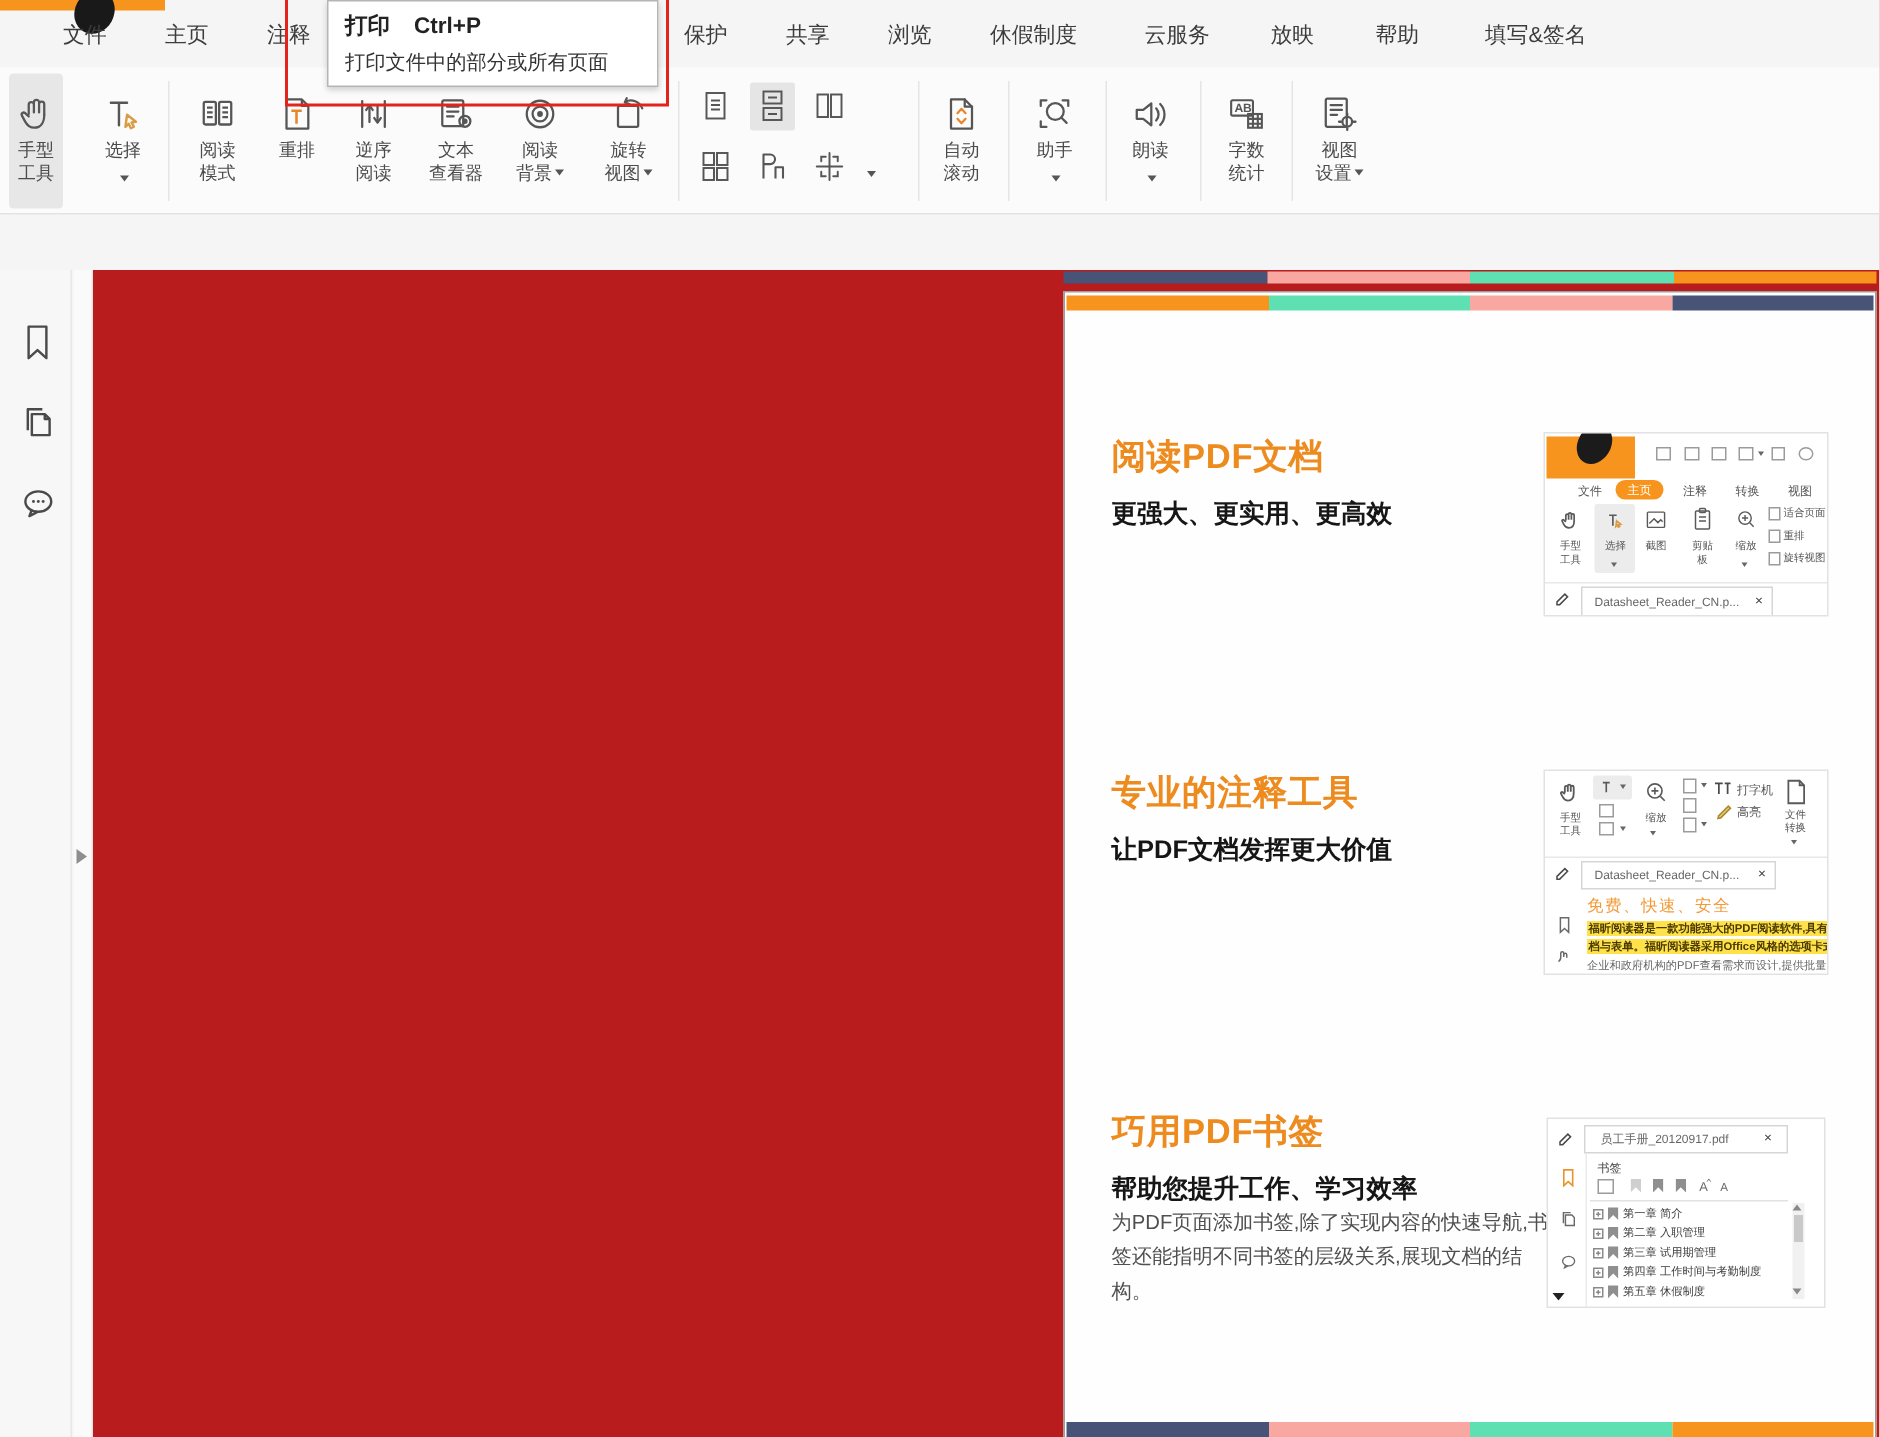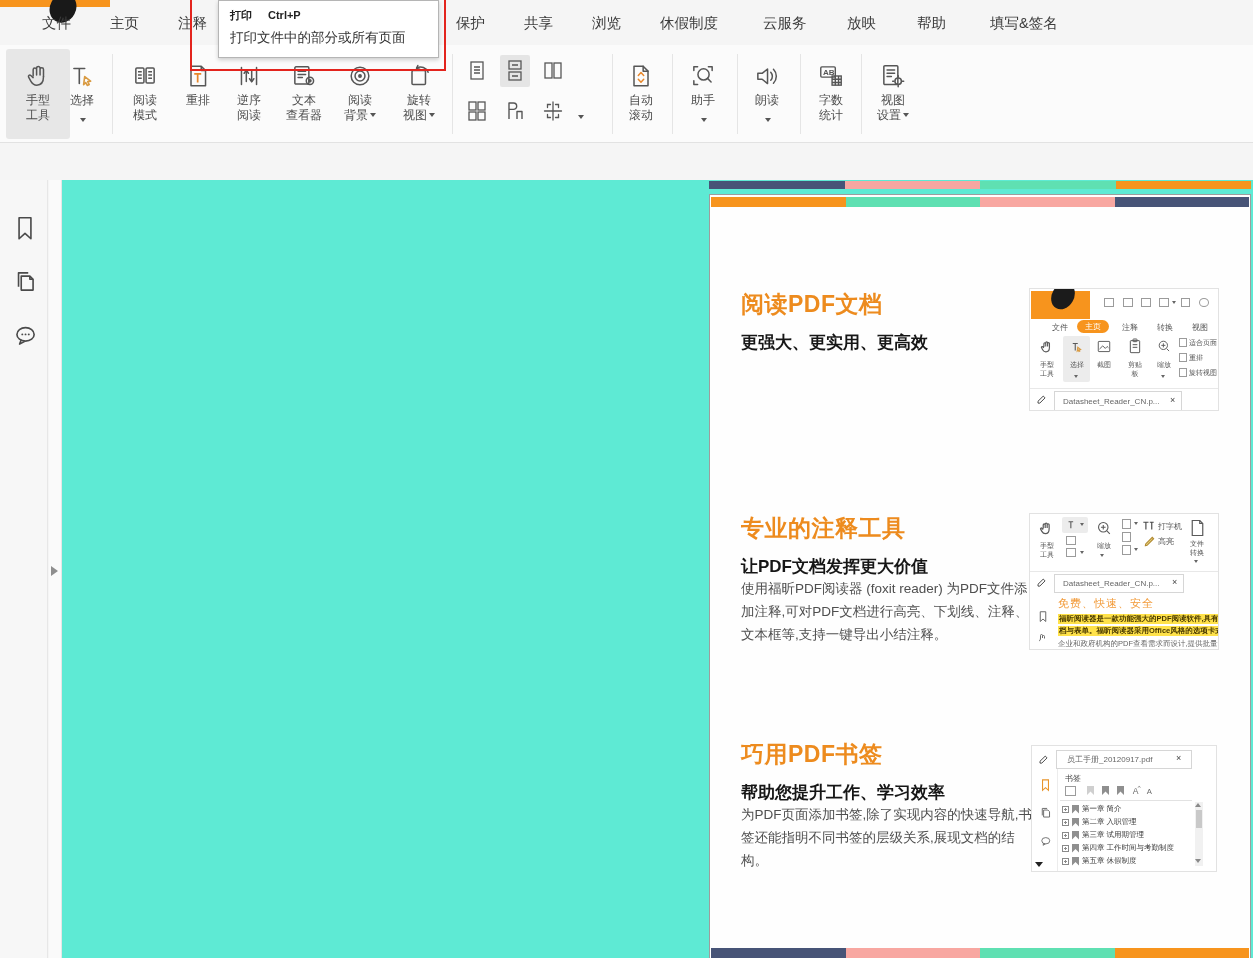--- a/index.html
+++ b/index.html
@@ -27,7 +27,7 @@
   
   .annotation-rect { position:absolute; left:190px; top:-2px; width:256px; height:73px; border:2px solid #e3241d; z-index:30; pointer-events:none; }
   .tooltip { position:absolute; left:218px; top:0; width:221px; height:58px; background:#fff; border:1px solid #b5b5b5; box-shadow:0 2px 4px rgba(0,0,0,.18); z-index:31; padding:7px 11px 0 11px; }
-  .tt-title { font-size:11px; font-weight:bold; color:#222; }
+  .tt-title { font-size:15px; font-weight:bold; color:#222; }
   .tt-short { margin-left:16px; }
   .tt-desc { font-size:13.5px; color:#333; margin-top:6px; white-space:nowrap; }
 

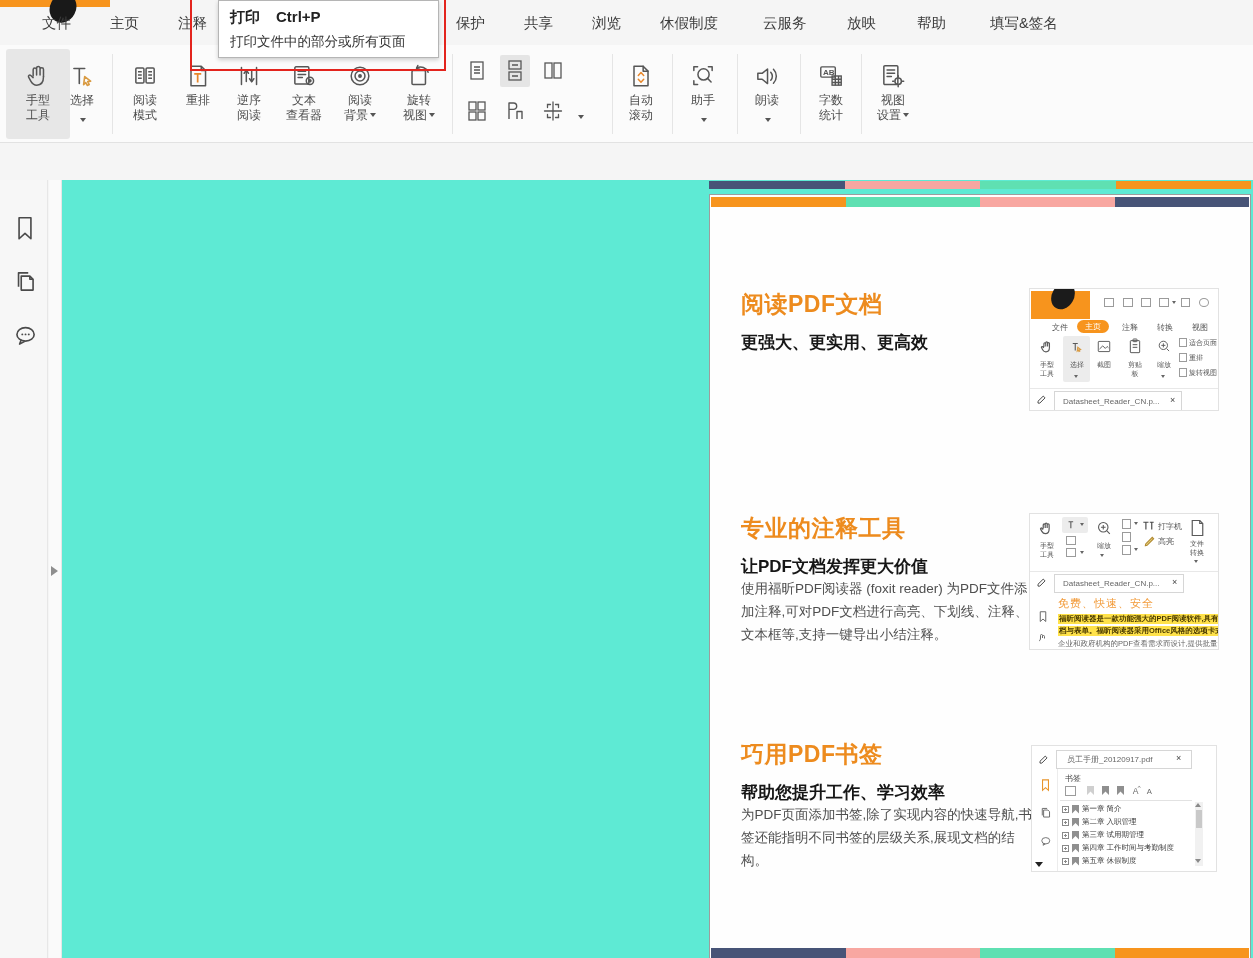--- a/index.html
+++ b/index.html
@@ -99,7 +99,7 @@
 
   <div class="ribbon">
 
-    <div class="btn sel" style="left:6px;width:64px">
+    <div class="btn sel" style="left:6px;width:36px">
       <div class="ic">
         <svg width="28" height="28" viewBox="0 0 26 26" fill="none" stroke="#565656" stroke-width="1.4" stroke-linecap="round" stroke-linejoin="round">
           <path d="M8.5 13V7.2a1.6 1.6 0 0 1 3.2 0V12M11.7 11.5V5.8a1.6 1.6 0 0 1 3.2 0V12M14.9 12V7a1.6 1.6 0 0 1 3.2 0v6.5"></path>

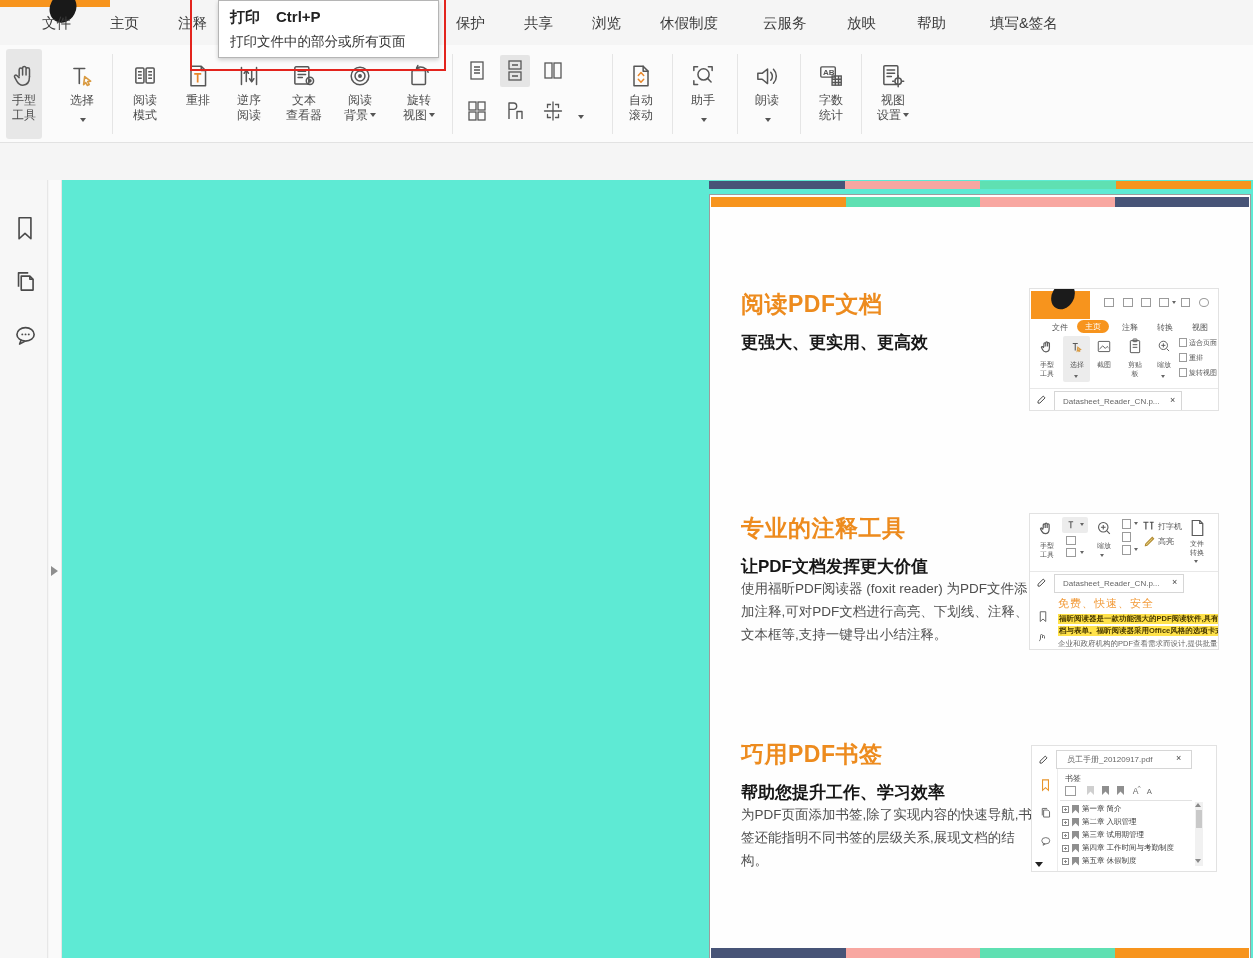--- a/index.html
+++ b/index.html
@@ -45,7 +45,7 @@
   .sb-btn { position:absolute; left:12px; width:26px; height:26px; cursor:pointer; }
   .strip { position:absolute; left:49px; top:0; width:13px; height:778px; background:#fafafa; border-right:1px solid #e6e6e6; }
   .handle { position:absolute; left:2px; top:386px; width:0; height:0; border-top:5px solid transparent; border-bottom:5px solid transparent; border-left:7px solid #8e8e8e; cursor:pointer; }
-  .viewport { position:absolute; left:62px; top:0; width:1191px; height:778px; background:#5eead4; }
+  .viewport { position:absolute; left:62px; top:0; width:1191px; height:778px; background:#b91c1c; }
 
   .prevpage { position:absolute; left:647px; top:1px; width:542px; height:8px; display:flex; }
   .prevpage div { height:8px; width:25%; }

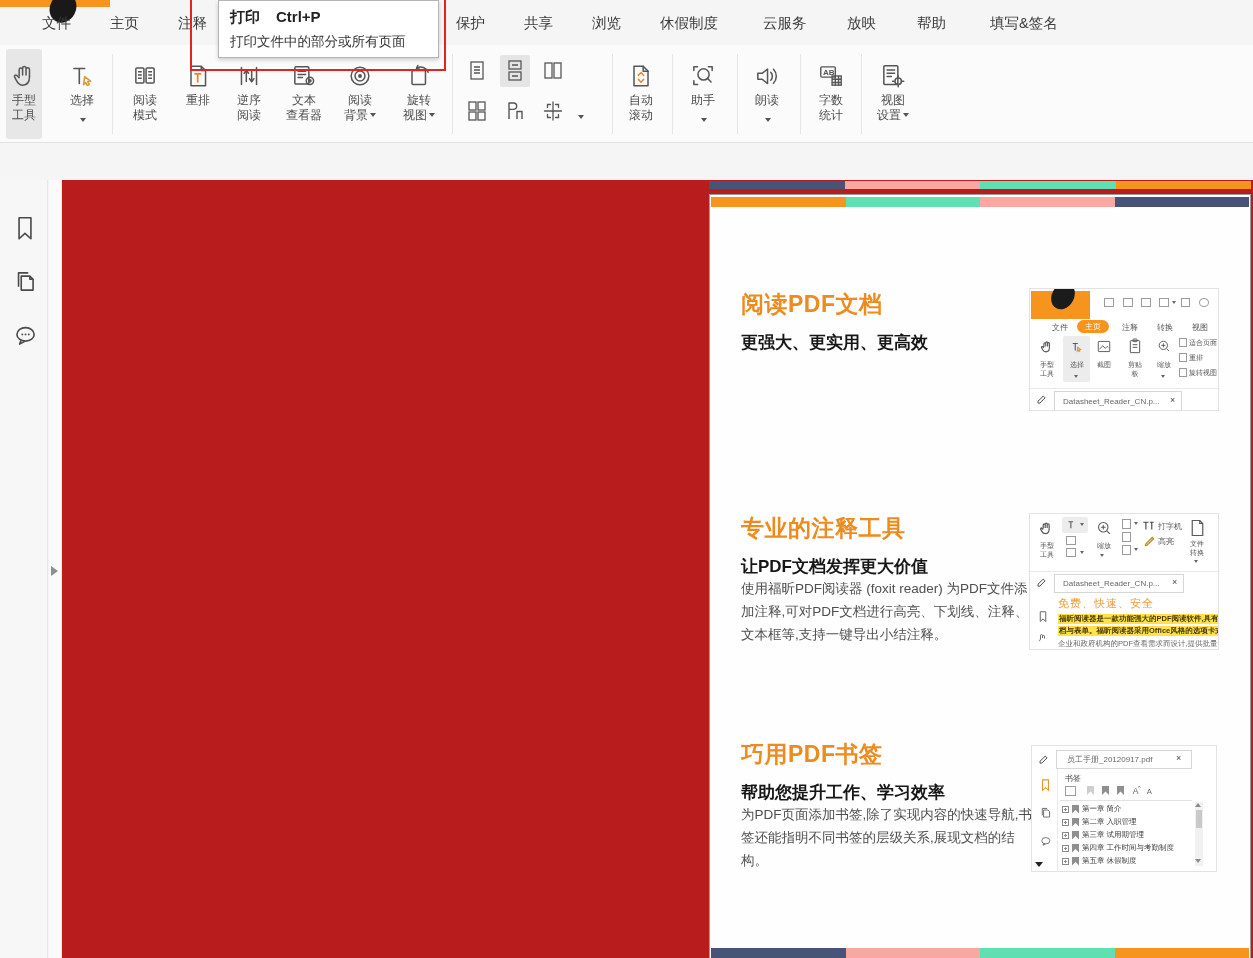--- a/index.html
+++ b/index.html
@@ -426,7 +426,6 @@
 
         <div class="sec-heading" style="top:318px">专业的注释工具</div>
         <div class="sec-sub" style="top:360px">让PDF文档发挥更大价值</div>
-        <div class="sec-body" style="top:382px">使用福昕PDF阅读器 (foxit reader) 为PDF文件添加注释,可对PDF文档进行高亮、下划线、注释、文本框等,支持一键导出小结注释。</div>
 
         <div class="thumb" style="left:319px;top:318px;height:137px">
           <svg style="position:absolute;left:8px;top:6px" width="16" height="17" viewBox="0 0 26 26" fill="none" stroke="#5a5a5a" stroke-width="2">

